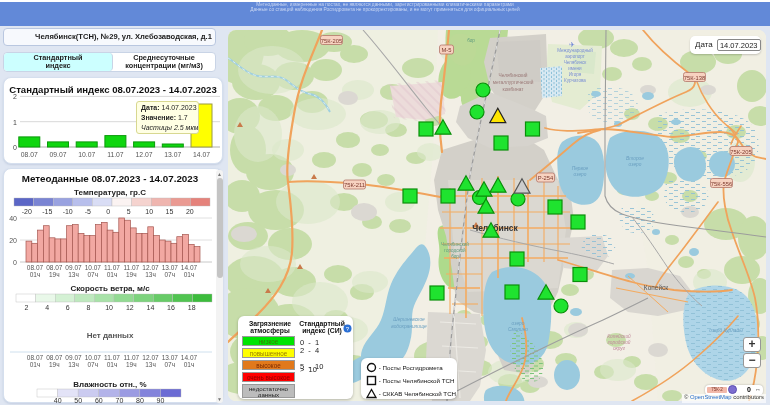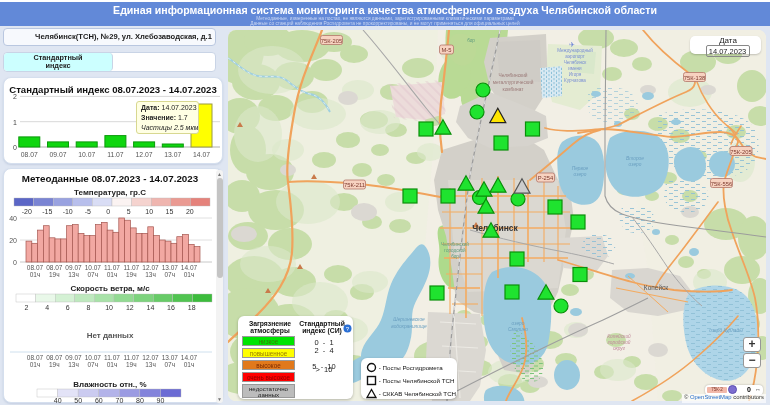--- a/index.html
+++ b/index.html
@@ -41,7 +41,6 @@
 <body>
 <div style="position:absolute;left:0;top:0;width:770px;height:2px;background:#ffffff;"></div>
 <div class="header">
- <div class="t1">Единая информационная система мониторинга качества атмосферного воздуха Челябинской области</div>
  <div class="t2">Метеоданные, измеренные на постах, не являются данными, зарегистрированными климатическими параметрами</div>
  <div class="t2">Данные со станций наблюдения Росгидромета не прокорректированы, и не могут применяться для официальных целей</div>
 </div>

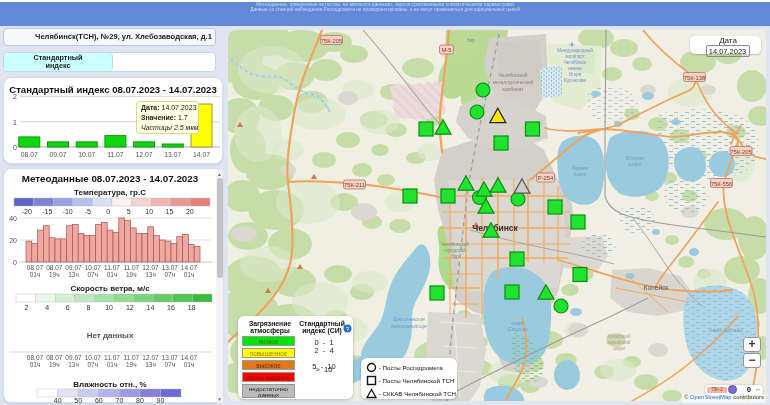--- a/index.html
+++ b/index.html
@@ -20,7 +20,7 @@
  font-size:7px;line-height:10px;padding:1px 0 0 4px;color:#222;z-index:5;white-space:nowrap;overflow:hidden;}
 .map{position:absolute;left:228px;top:30px;width:538px;height:371px;border-radius:8px;overflow:hidden;background:#f1eee1;}
 .datebox{position:absolute;left:690px;top:36px;width:71px;height:17.5px;background:#fff;border-radius:5px;box-shadow:0 1px 2px rgba(0,0,0,.2);
- display:flex;align-items:center;font-size:8px;color:#222;z-index:10;flex-direction:column;}
+ display:flex;align-items:center;font-size:8px;color:#222;z-index:10;}
 .datebox .lb{margin-left:5px;}
 .datebox .inp{margin-left:4px;width:44px;height:12px;border:1px solid #888;border-radius:2px;font-size:7.5px;text-align:center;line-height:11px;}
 .leg1{position:absolute;left:238px;top:316px;width:115px;height:83px;background:#fff;border-radius:6px;box-shadow:0 1px 3px rgba(0,0,0,.25);z-index:10;}

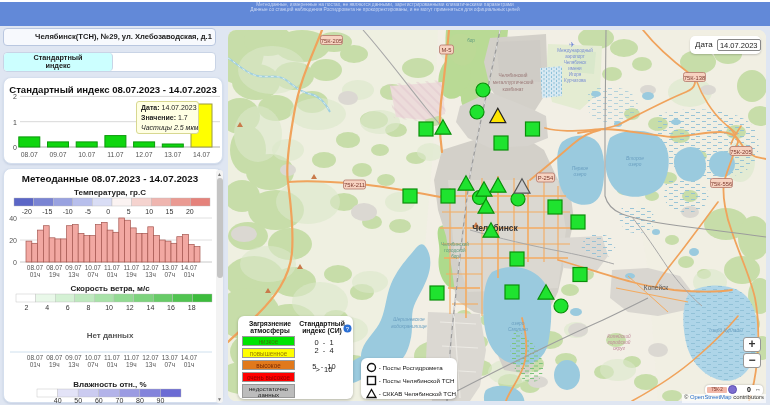--- a/index.html
+++ b/index.html
@@ -49,6 +49,9 @@
 <div class="tabs">
  <div class="tab1">
       <div>Стандартный<br>индекс</div>
+    </div>
+ <div class="tab2">
+      <div>Среднесуточные<br>концентрации (мг/м3)</div>
     </div>
 </div>
 

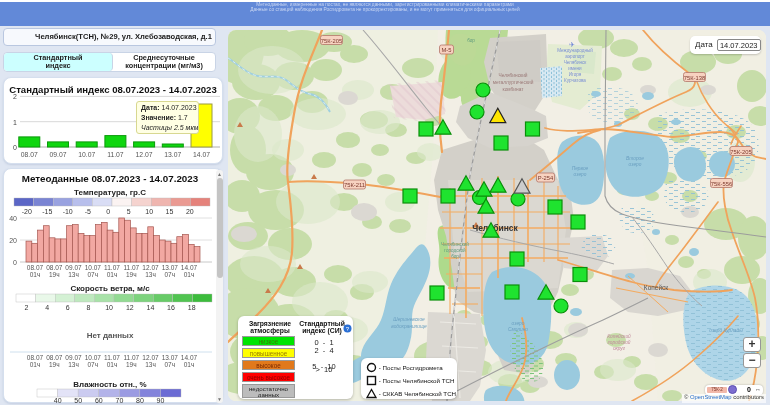--- a/index.html
+++ b/index.html
@@ -26,7 +26,7 @@
 .leg1{position:absolute;left:238px;top:316px;width:115px;height:83px;background:#fff;border-radius:6px;box-shadow:0 1px 3px rgba(0,0,0,.25);z-index:10;}
 .leg1 .hdr{position:absolute;top:4px;font-weight:bold;font-size:6.8px;line-height:7.2px;text-align:center;color:#111;}
 .lrow{position:absolute;left:4px;width:53px;border:0.5px solid #999;text-align:center;color:#333;white-space:nowrap;overflow:hidden;}
-.lv{position:absolute;left:62px;width:48px;text-align:center;font-size:7.5px;color:#222;white-space:nowrap;}
+.lv{position:absolute;left:62px;width:48px;font-size:7.5px;color:#222;white-space:nowrap;}
 .leg2{position:absolute;left:361px;top:358px;width:96px;height:41px;background:#fff;border-radius:6px;box-shadow:0 1px 3px rgba(0,0,0,.25);z-index:10;}
 .leg2 .r{position:absolute;left:5px;font-size:6.2px;color:#111;display:flex;align-items:center;white-space:nowrap;}
 .zb{position:absolute;left:743px;width:18px;height:15px;background:#fff;border:1px solid #979797;border-radius:3px;text-align:center;

